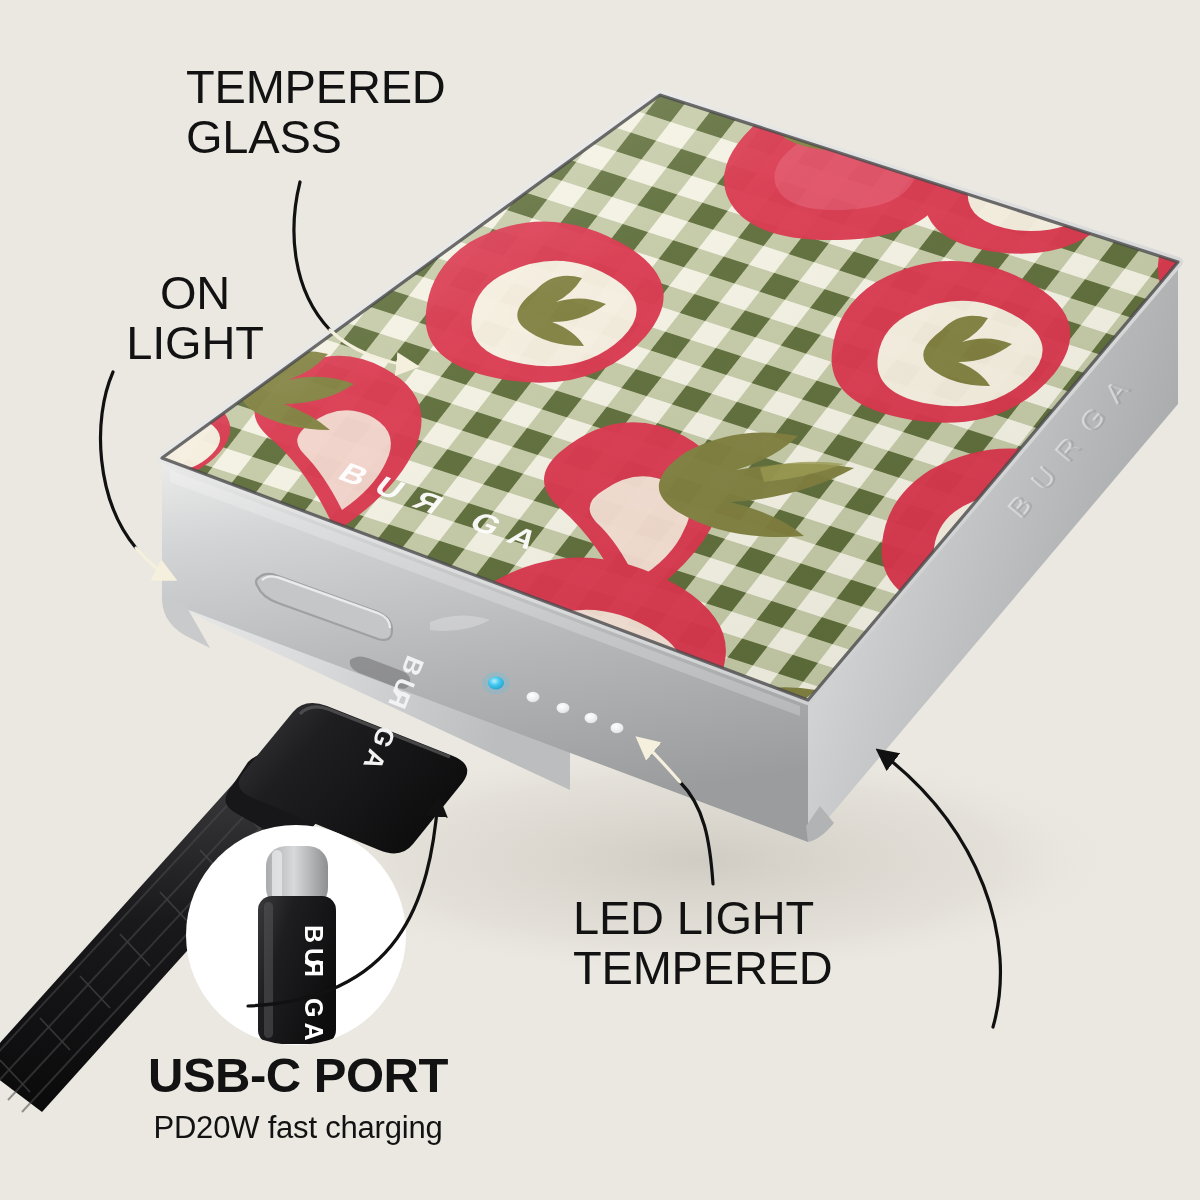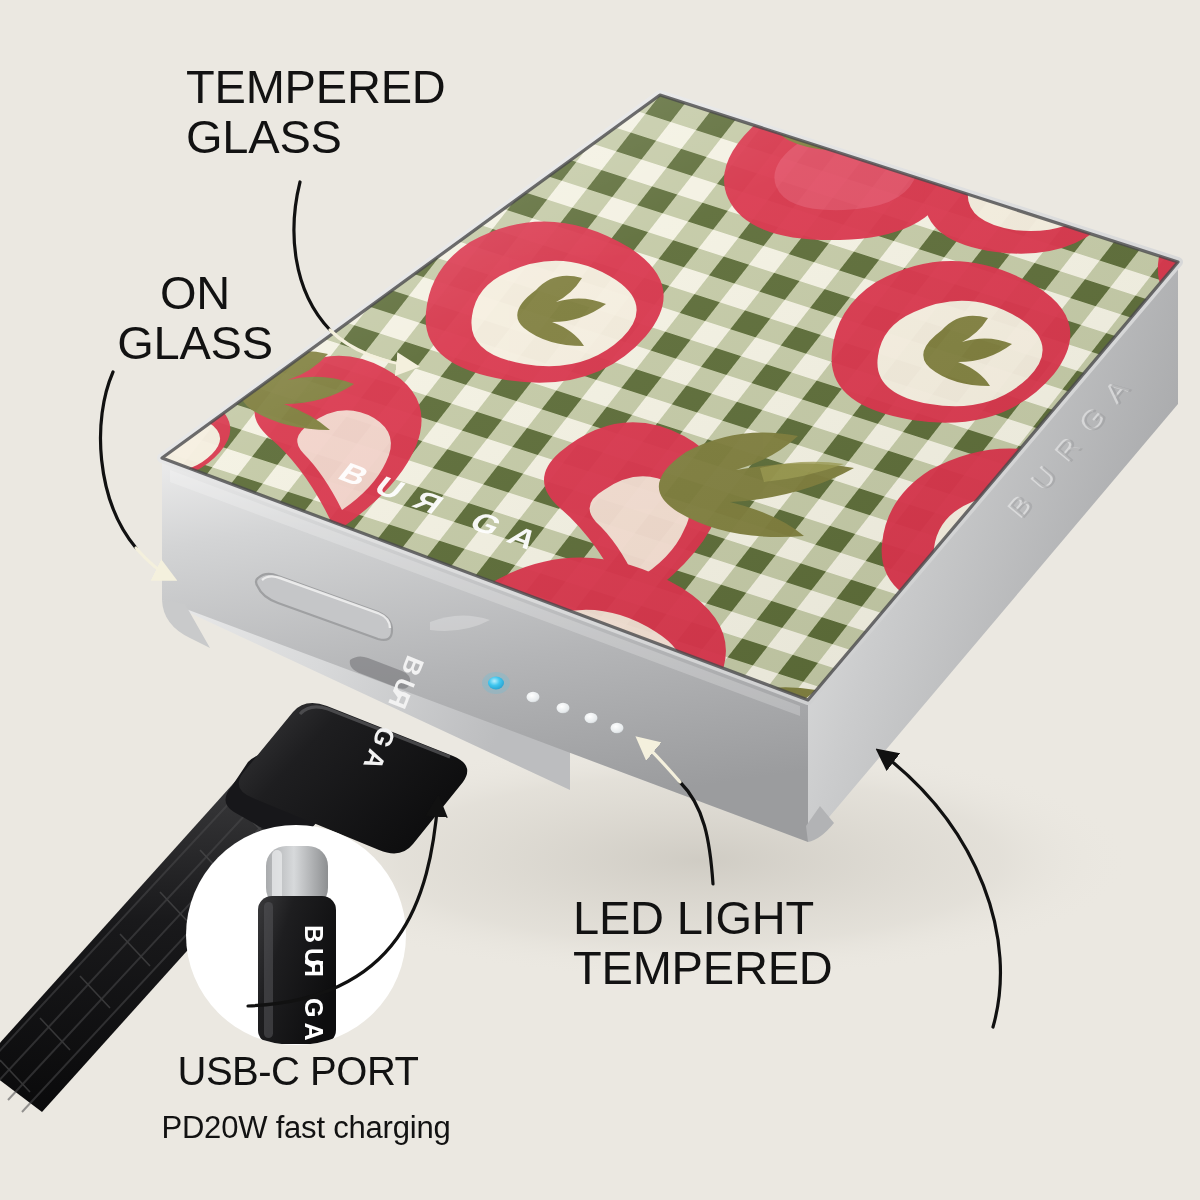--- a/index.html
+++ b/index.html
@@ -308,7 +308,7 @@
 GLASS</div>
 
   <div class="lbl cap" style="left:88px;top:268px;text-align:center;width:214px;">ON
-GLASS</div>
+LIGHT</div>
 
   <div class="lbl cap" style="left:573px;top:893px;text-align:left;width:400px;">LED LIGHT
 TEMPERED</div>

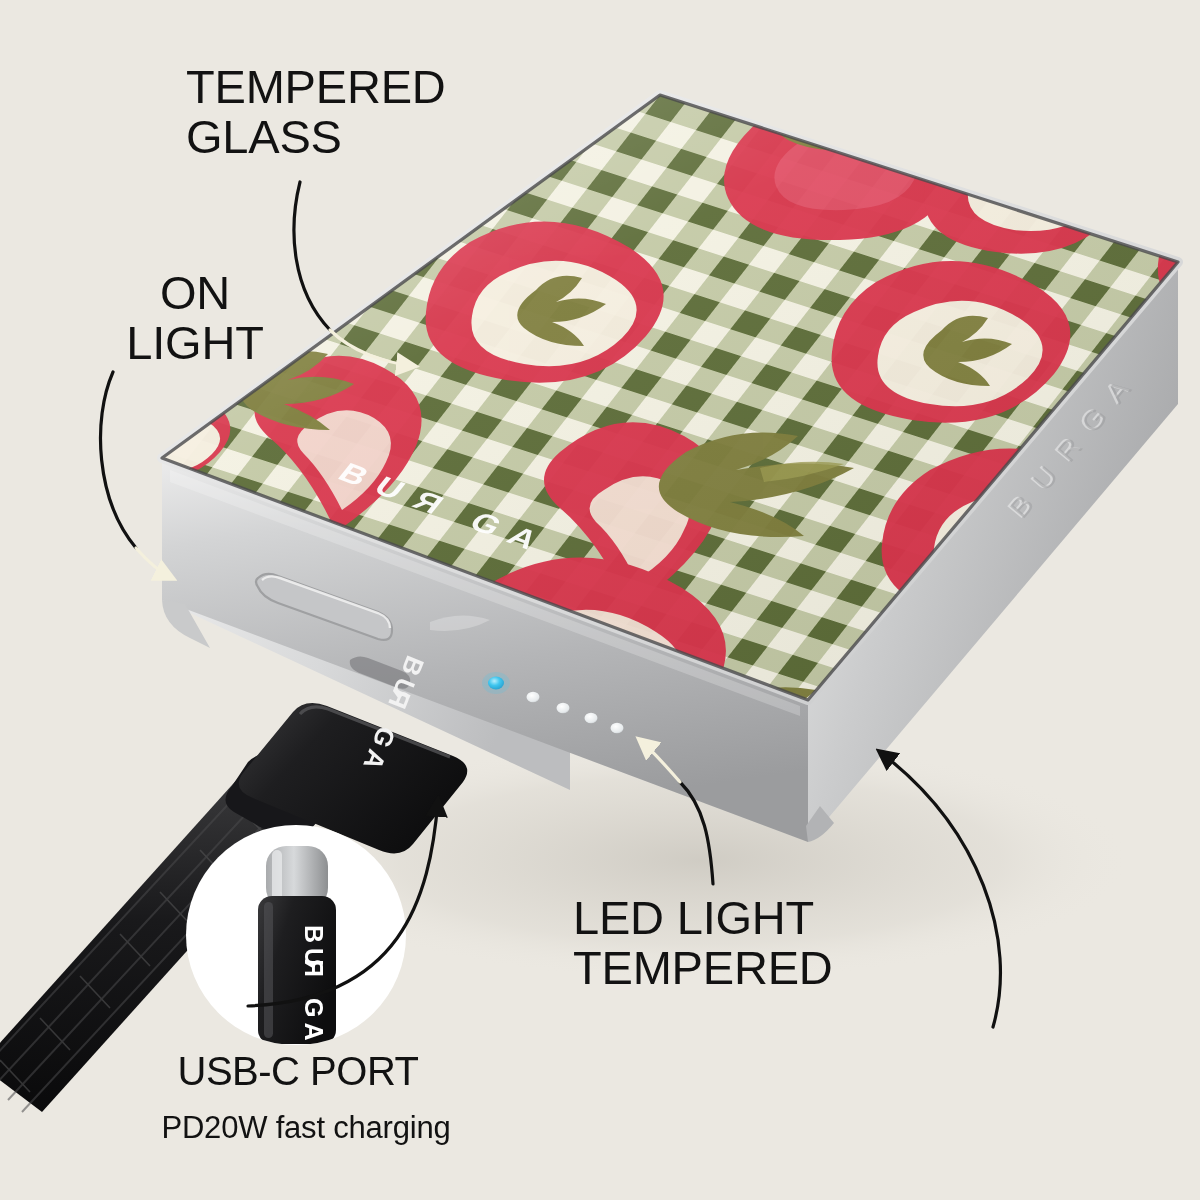--- a/index.html
+++ b/index.html
@@ -13,7 +13,7 @@
   #stage{position:absolute;inset:0;width:1200px;height:1200px;}
   .lbl{position:absolute;color:#121212;line-height:1.06;white-space:pre-line;letter-spacing:-0.2px;}
   .lbl.cap{font-size:47px;font-weight:400;}
-  .lbl.capbold{font-size:40px;font-weight:400;letter-spacing:-0.5px;}
+  .lbl.capbold{font-size:49px;font-weight:700;letter-spacing:-0.5px;}
   .lbl.sub{font-size:31px;font-weight:400;letter-spacing:-0.2px;}
   svg.art{position:absolute;left:0;top:0;width:1200px;height:1200px;display:block;}
 </style>

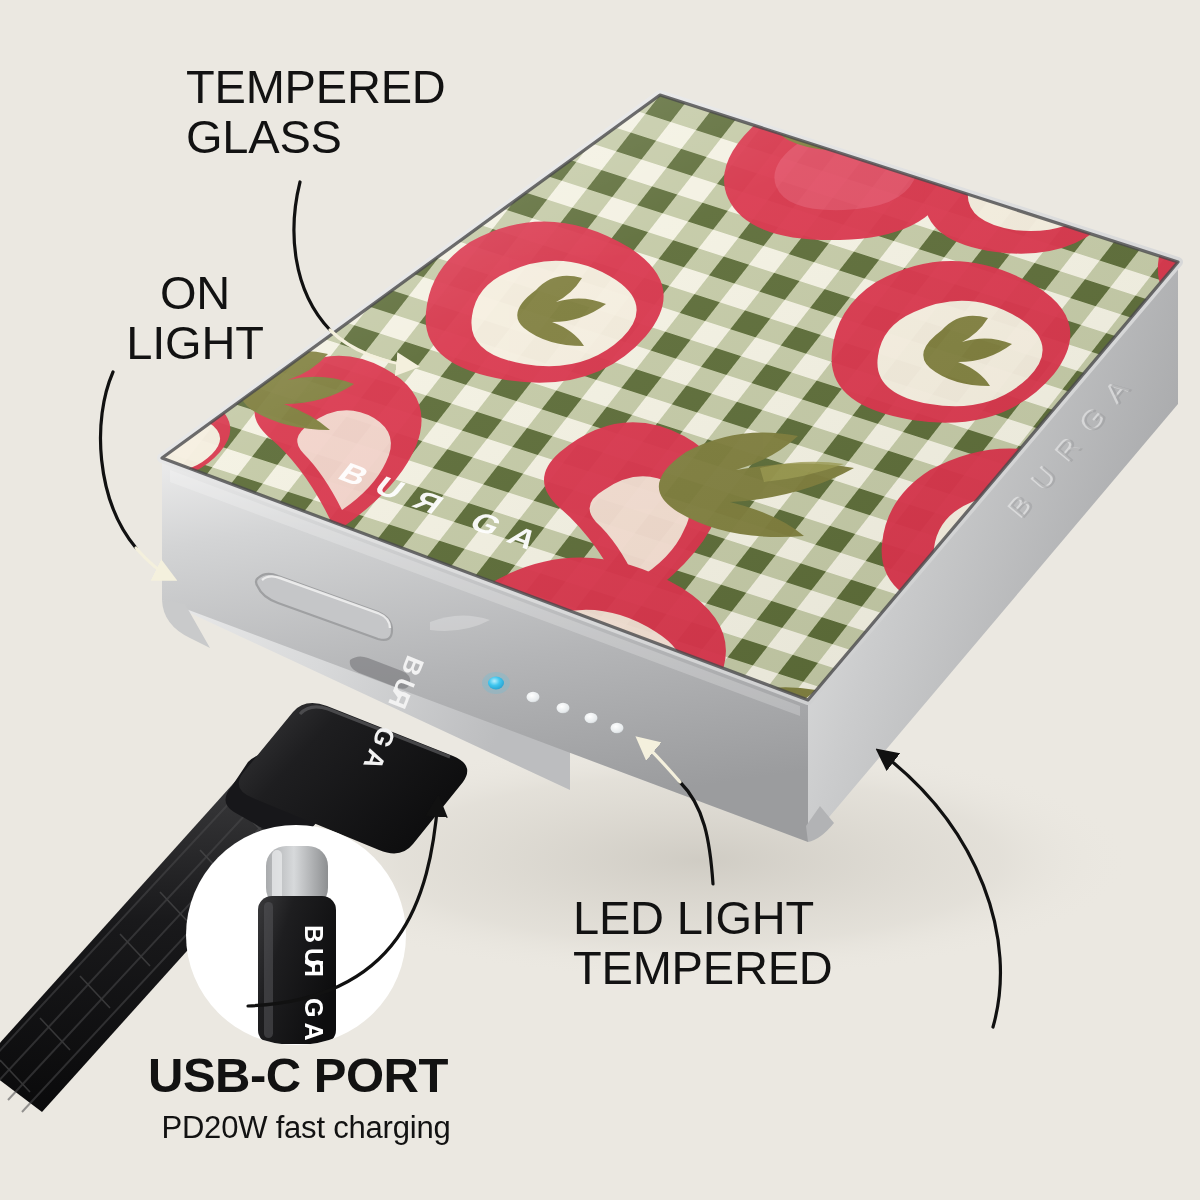--- a/index.html
+++ b/index.html
@@ -316,7 +316,7 @@
 
   <div class="lbl capbold" style="left:120px;top:1050px;text-align:center;width:356px;">USB-C PORT</div>
 
-  <div class="lbl sub" style="left:128px;top:1112px;text-align:center;width:356px;">PD20W fast charging</div>
+  <div class="lbl sub" style="left:120px;top:1112px;text-align:center;width:356px;">PD20W fast charging</div>
 
 </div>
 

